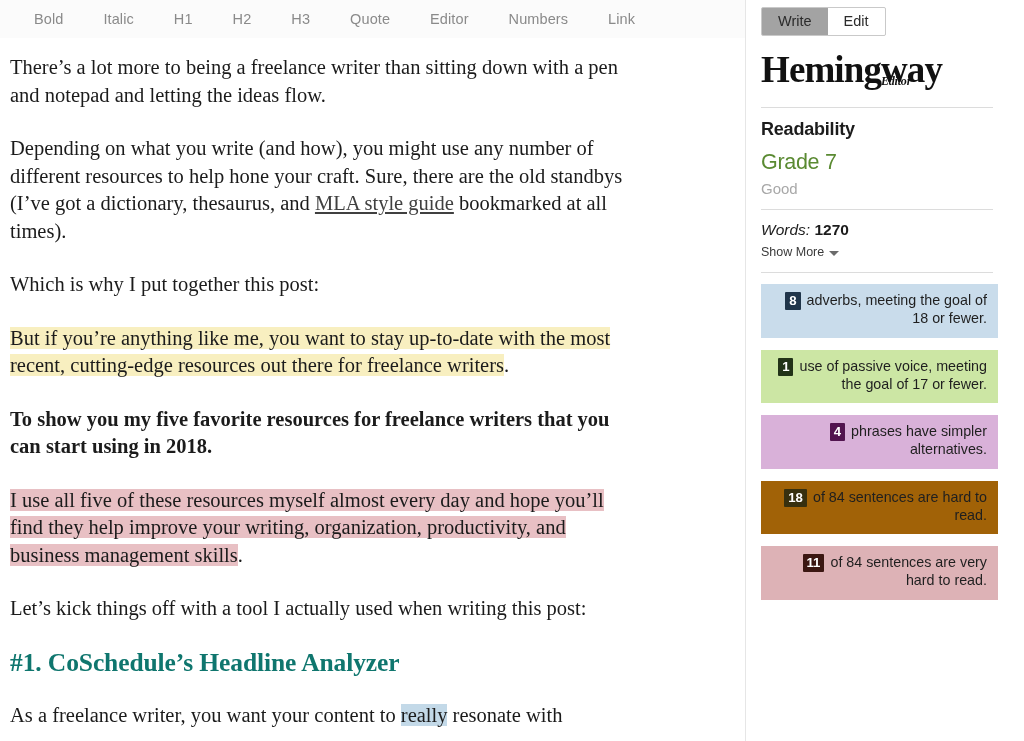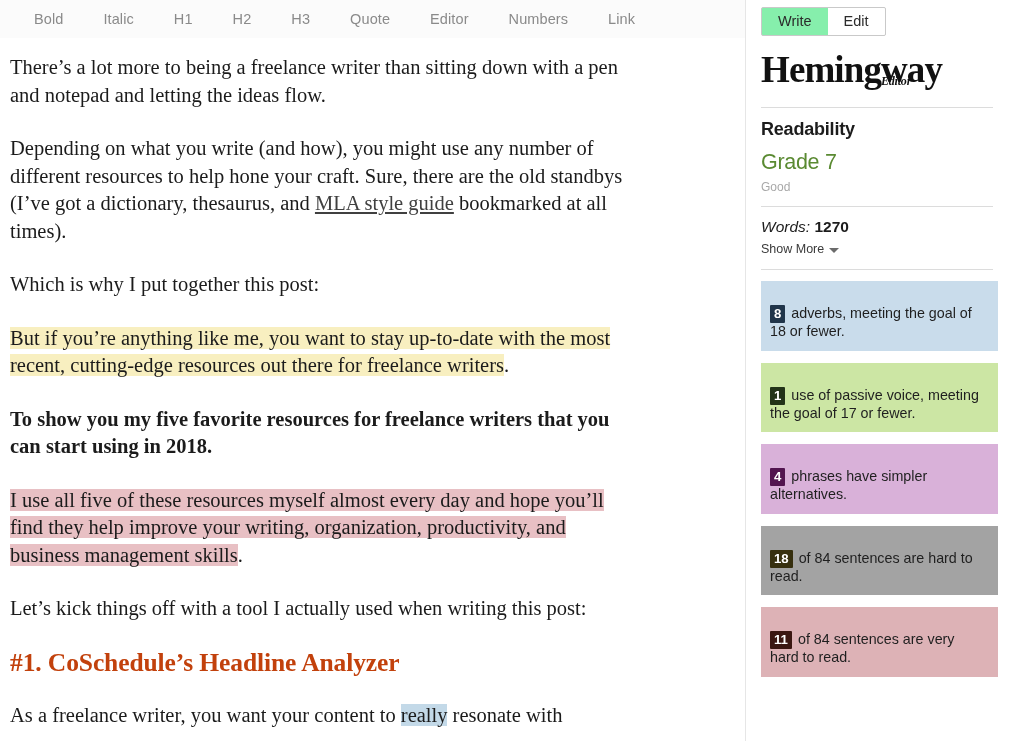--- a/index.html
+++ b/index.html
@@ -114,7 +114,7 @@
     cursor: pointer;
     line-height: 18px;
   }
-  .mode-btn.active { background: #86efac; color: #2b2b2b; }
+  .mode-btn.active { background: #a3a3a3; color: #2b2b2b; }
   .mode-btn.inactive { background: #ffffff; color: #2b2b2b; }
 
   #brand {

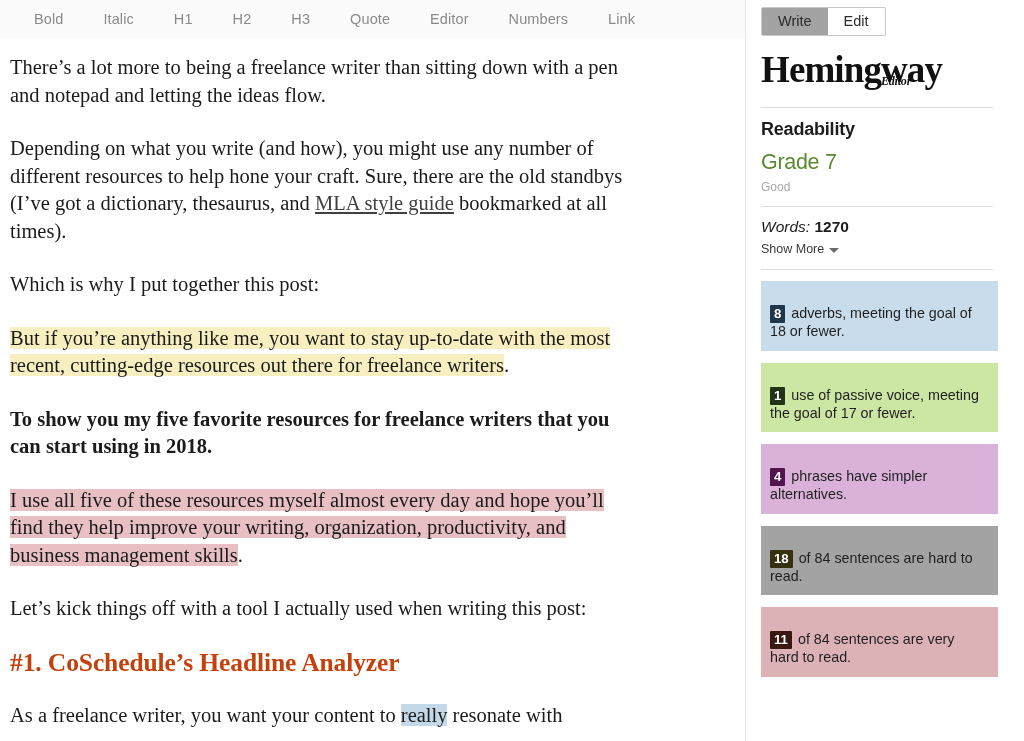--- a/index.html
+++ b/index.html
@@ -165,7 +165,7 @@
   }
   #grade-note {
     font-family: "Liberation Sans", sans-serif;
-    font-size: 12px;
+    font-size: 15px;
     color: #a8a8a8;
     margin: 5px 0 0 5px;
   }

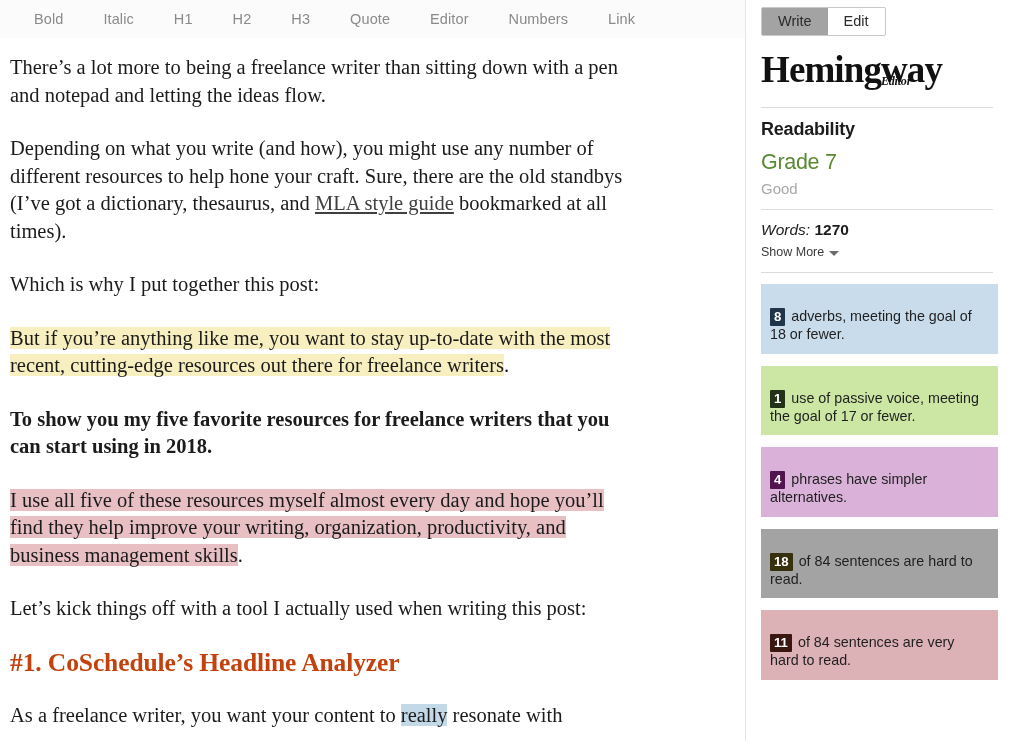--- a/index.html
+++ b/index.html
@@ -200,12 +200,13 @@
 
   #stats { margin: 11px 0 0 5px; }
   .stat-card {
-    padding: 24px 11px 10px 9px;
+    padding: 8px 11px 10px 9px;
     margin-bottom: 12px;
     font-family: "Liberation Sans", sans-serif;
     font-size: 14.3px;
     line-height: 17.5px;
     color: #1f1f1f;
+    text-align: right;
   }
   .badge {
     display: inline-block;

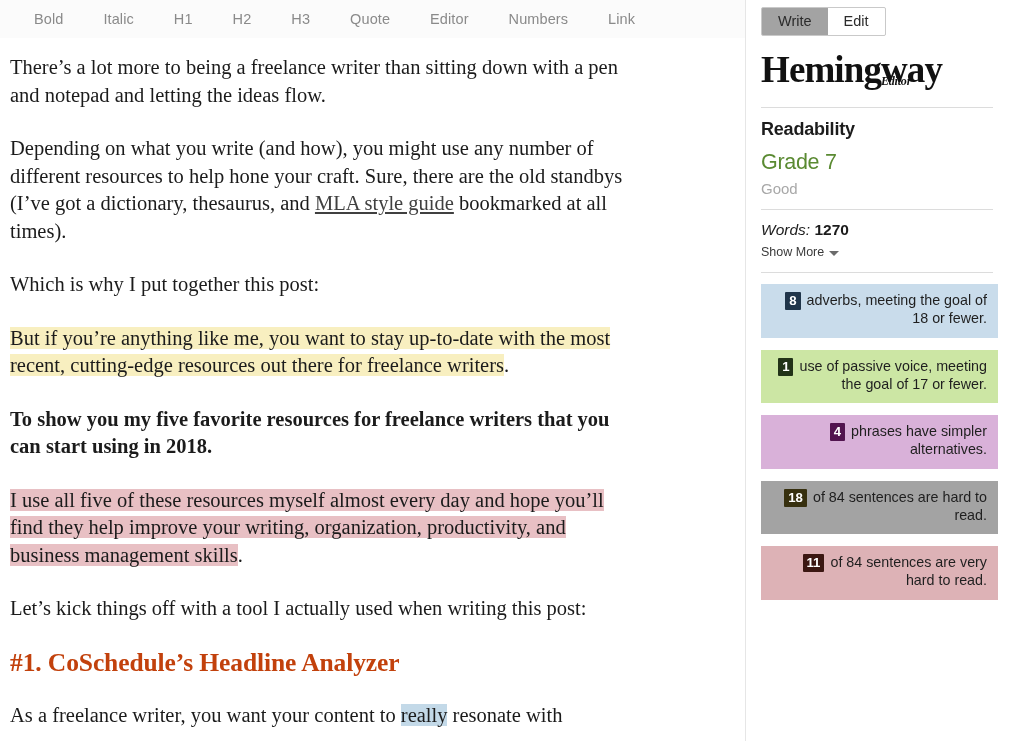--- a/index.html
+++ b/index.html
@@ -324,7 +324,7 @@
         <span class="badge" style="background: rgb(82, 20, 79);">4</span><span> phrases have simpler alternatives.</span>
       </div>
 
-      <div class="stat-card" style="background: #a3a3a3;">
+      <div class="stat-card" style="background: #a16207;">
         <span class="badge" style="background: rgb(55, 48, 15);">18</span><span> of 84 sentences are hard to read.</span>
       </div>
 

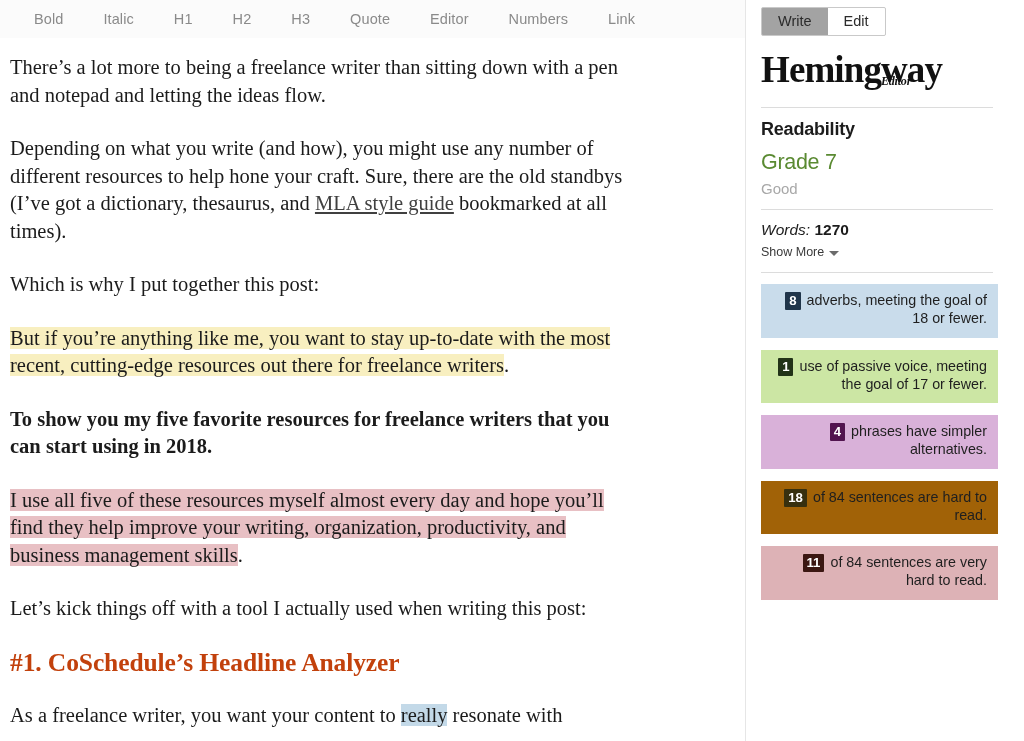--- a/index.html
+++ b/index.html
@@ -76,7 +76,7 @@
     font-family: "Liberation Serif", "DejaVu Serif", serif;
     font-size: 25.5px;
     font-weight: bold;
-    color: #c2410c;
+    color: #0f766e;
     margin: 6px 0 26px 0;
     letter-spacing: -.1px;
   }

